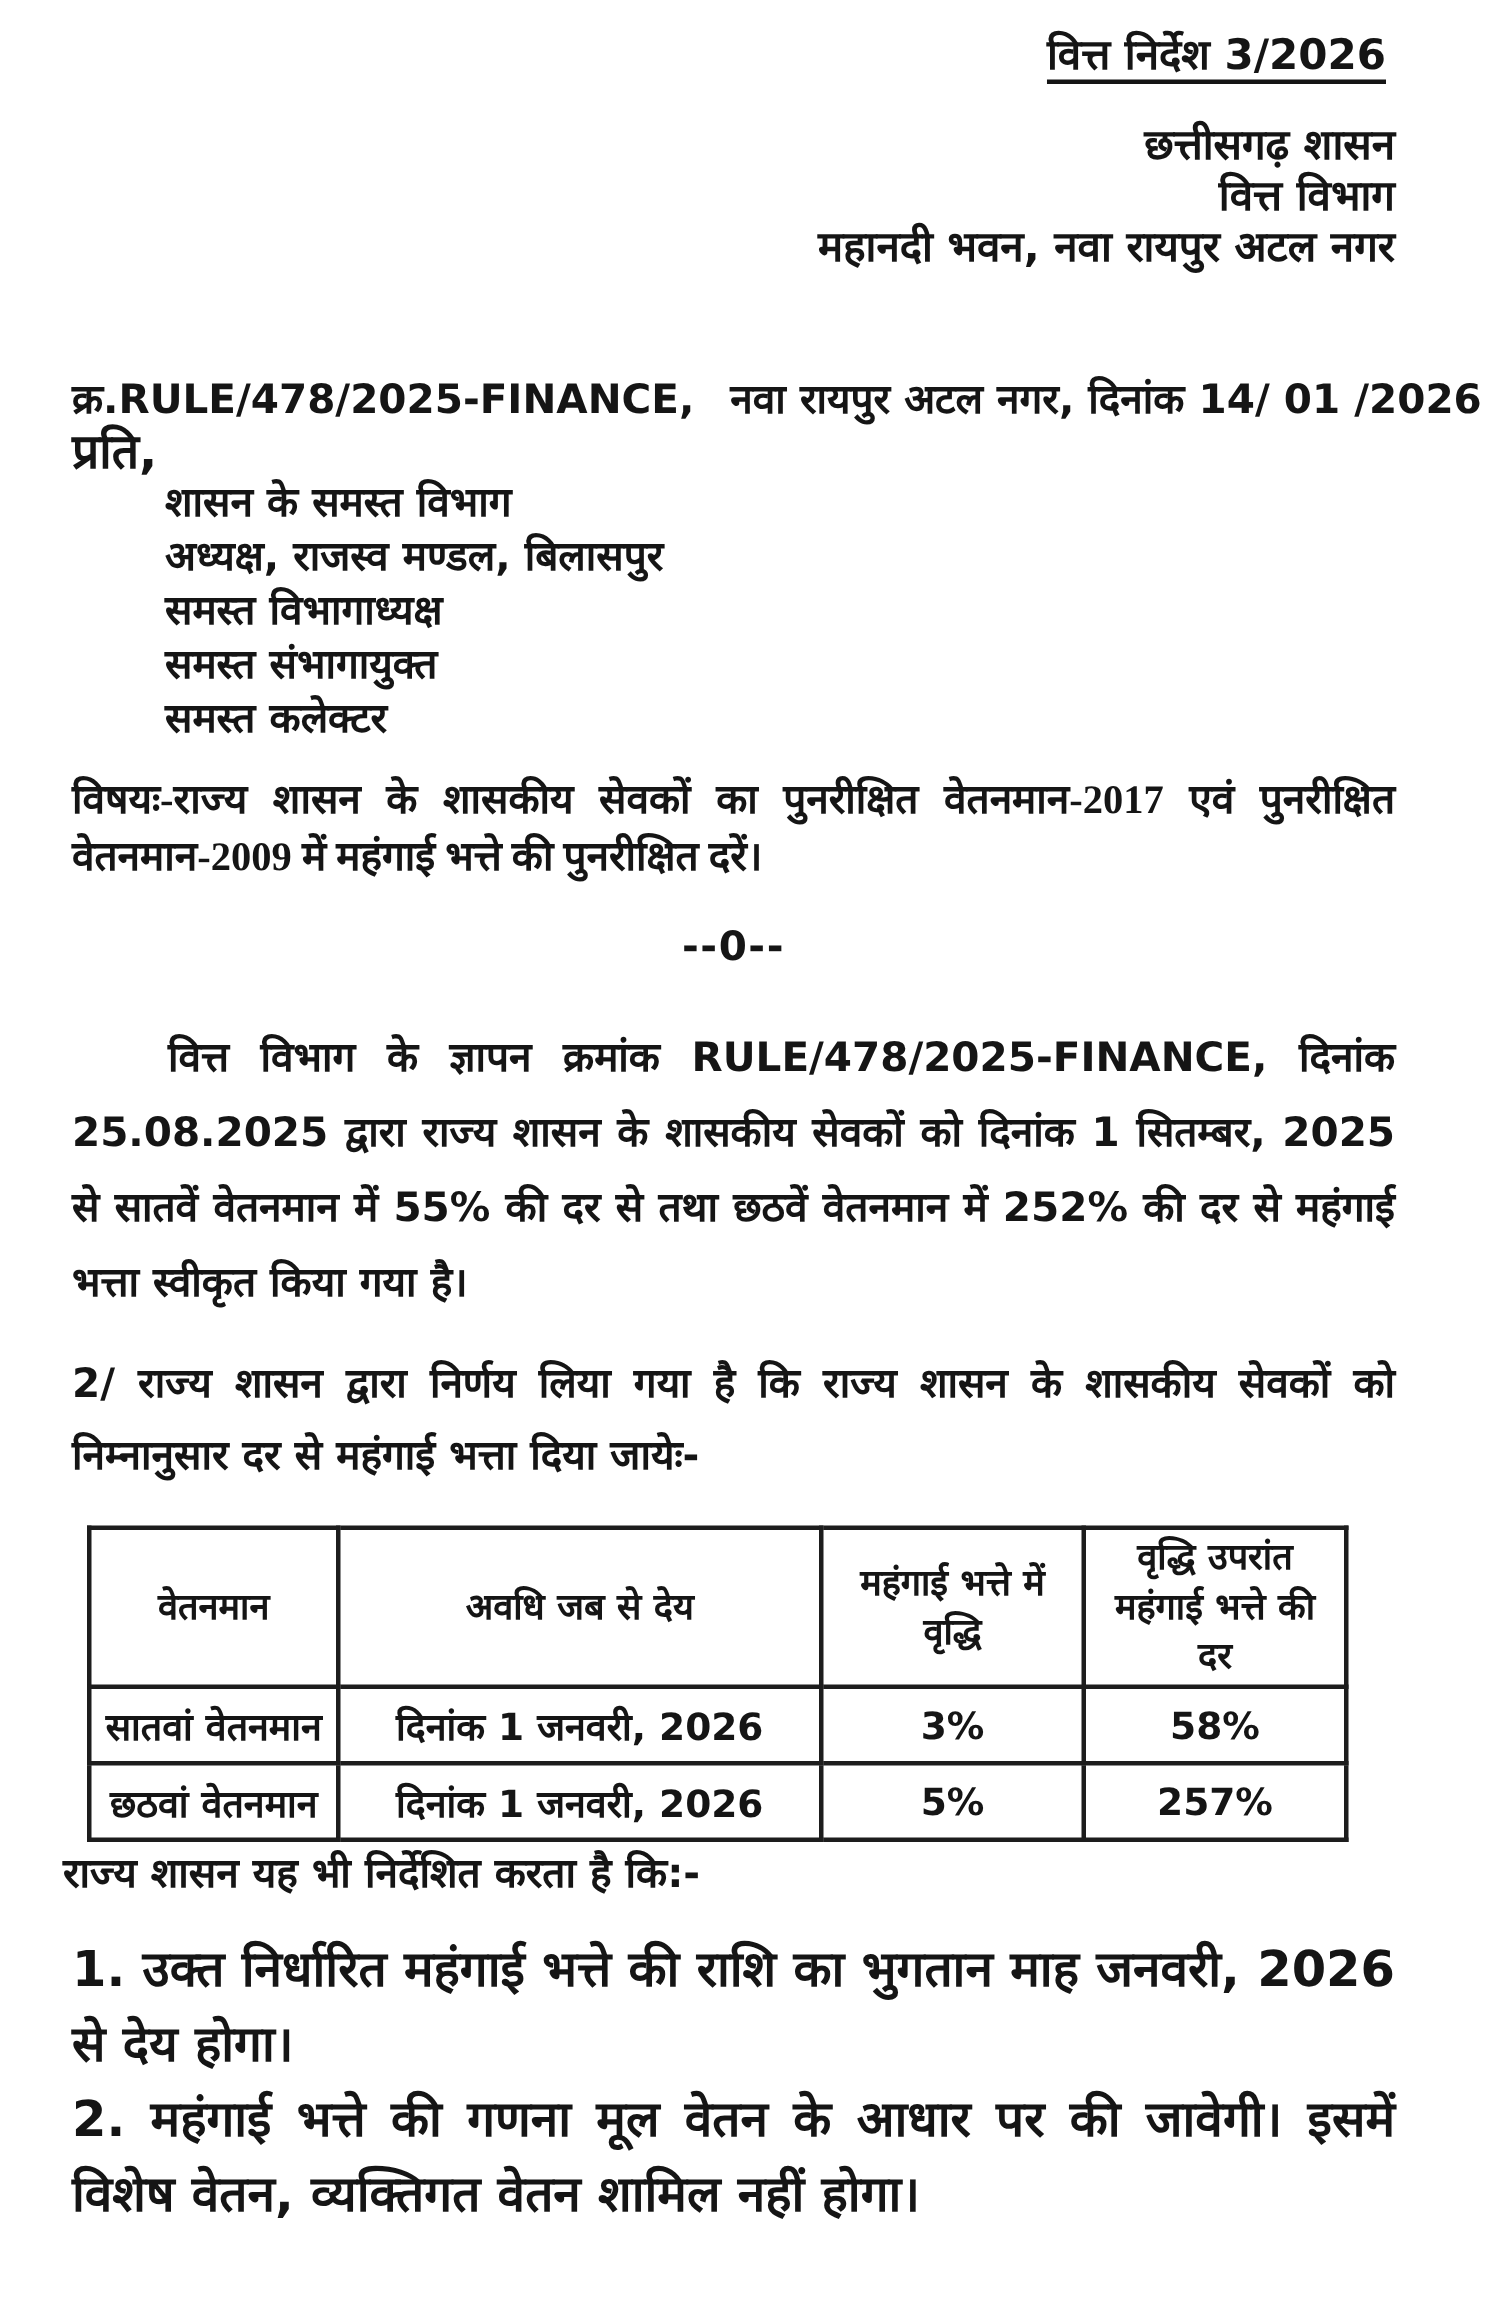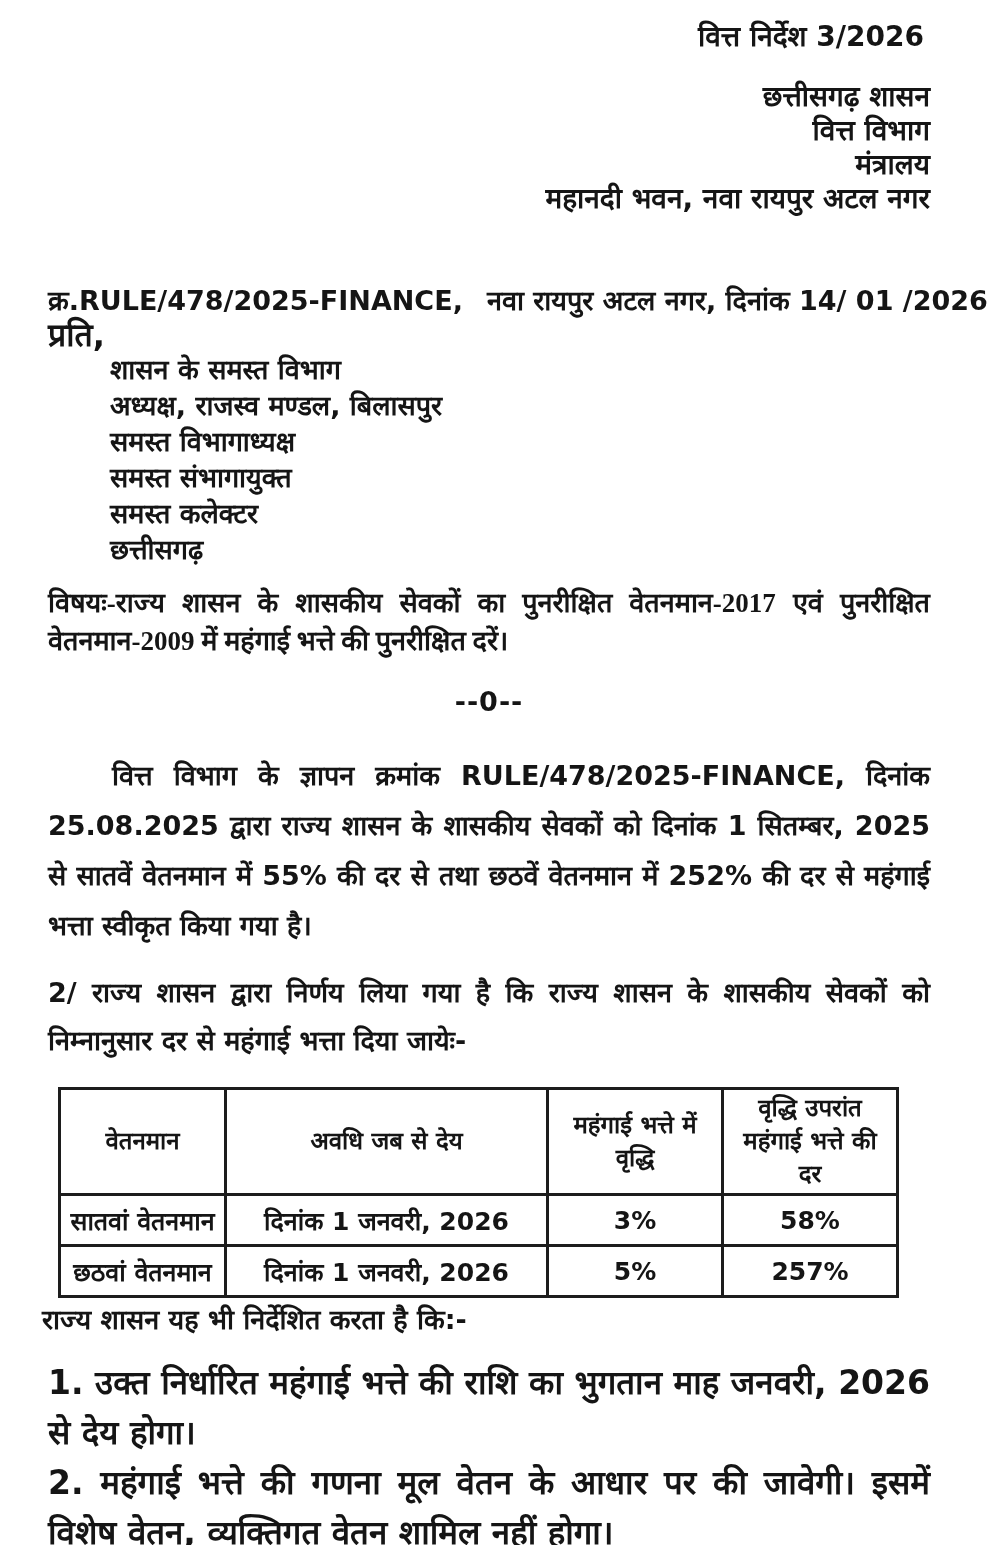--- a/index.html
+++ b/index.html
@@ -24,6 +24,7 @@
     margin-right: 6px;
   }
   .doc-ref span {
+    text-decoration: underline;
     text-decoration-thickness: 3px;
     text-underline-offset: 7px;
   }

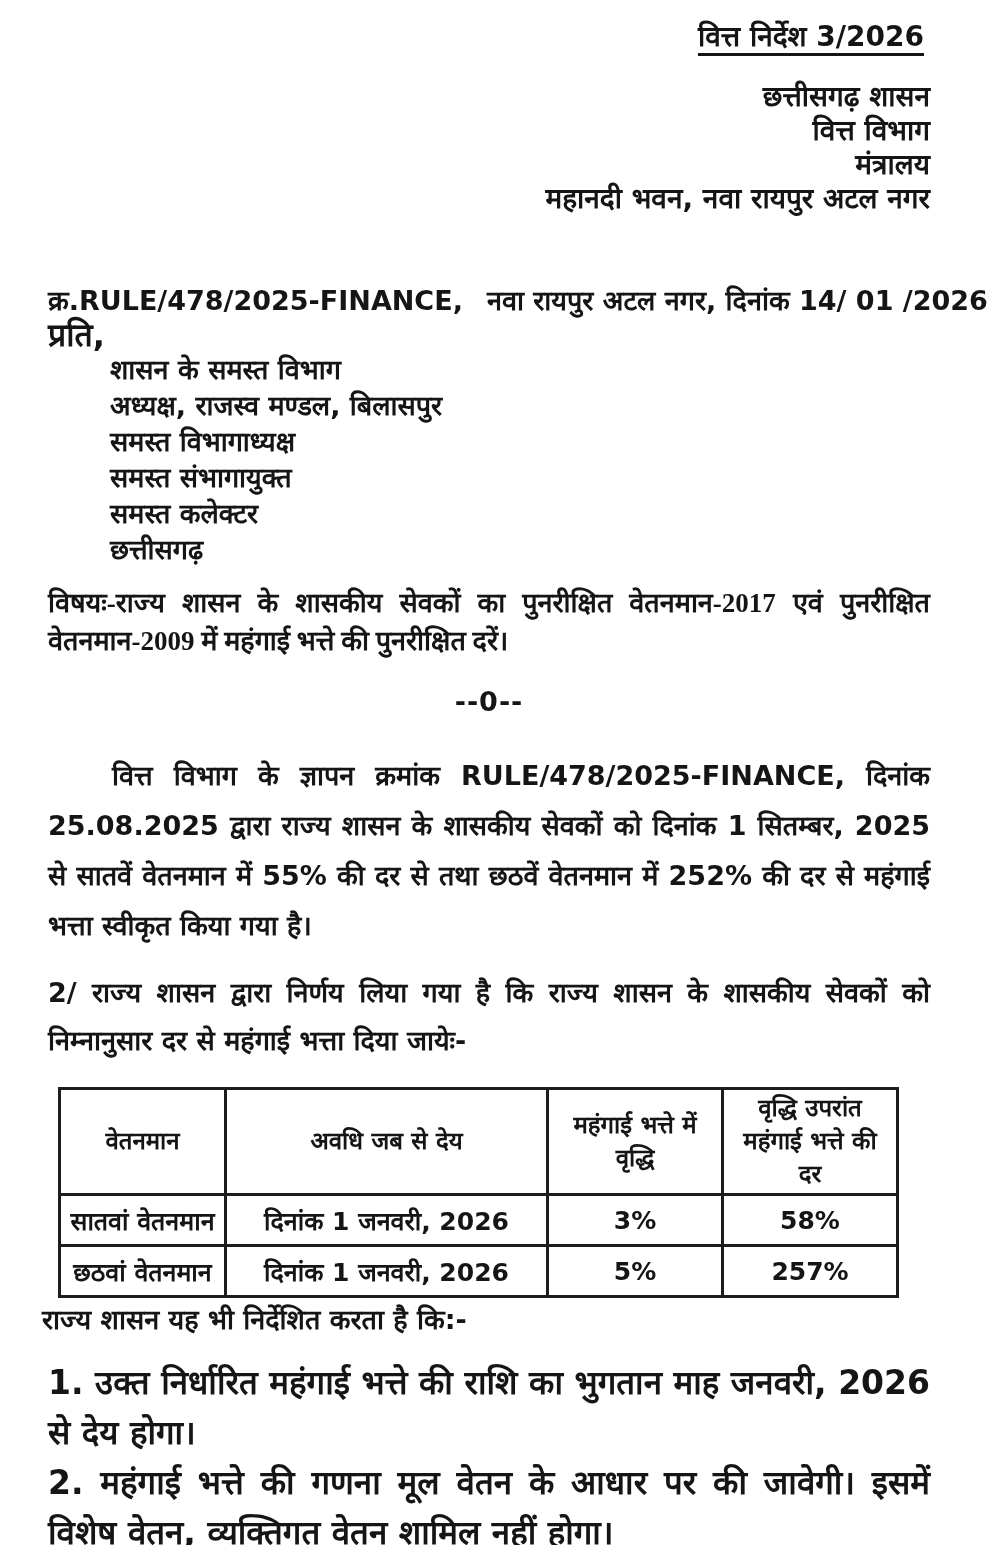--- a/index.html
+++ b/index.html
@@ -126,7 +126,6 @@
   <div class="letterhead">
     <div>छत्तीसगढ़ शासन</div>
     <div>वित्त विभाग</div>
-    <div>मंत्रालय</div>
     <div>महानदी भवन, नवा रायपुर अटल नगर</div>
   </div>
 

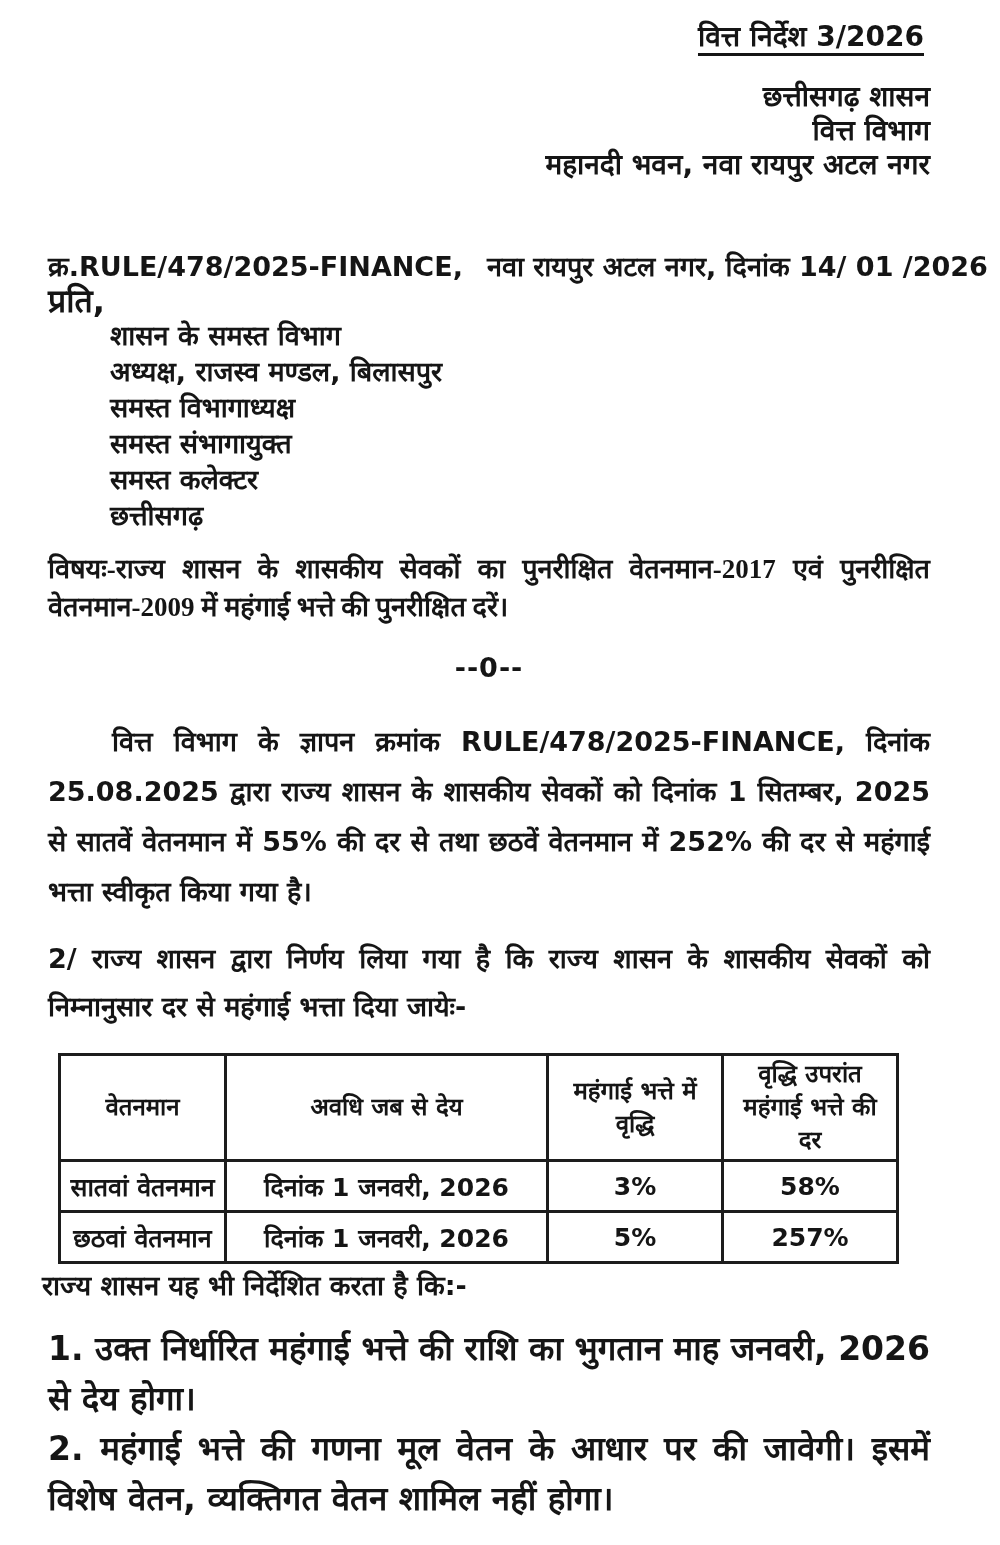--- a/index.html
+++ b/index.html
@@ -141,7 +141,6 @@
     <div class="recipient">समस्त विभागाध्यक्ष</div>
     <div class="recipient">समस्त संभागायुक्त</div>
     <div class="recipient">समस्त कलेक्टर</div>
-    <div class="recipient">छत्तीसगढ़</div>
   </div>
 
   <div class="subject">विषयः-राज्य शासन के शासकीय सेवकों का पुनरीक्षित वेतनमान-2017 एवं पुनरीक्षित वेतनमान-2009 में  महंगाई भत्ते की पुनरीक्षित दरें।</div>

